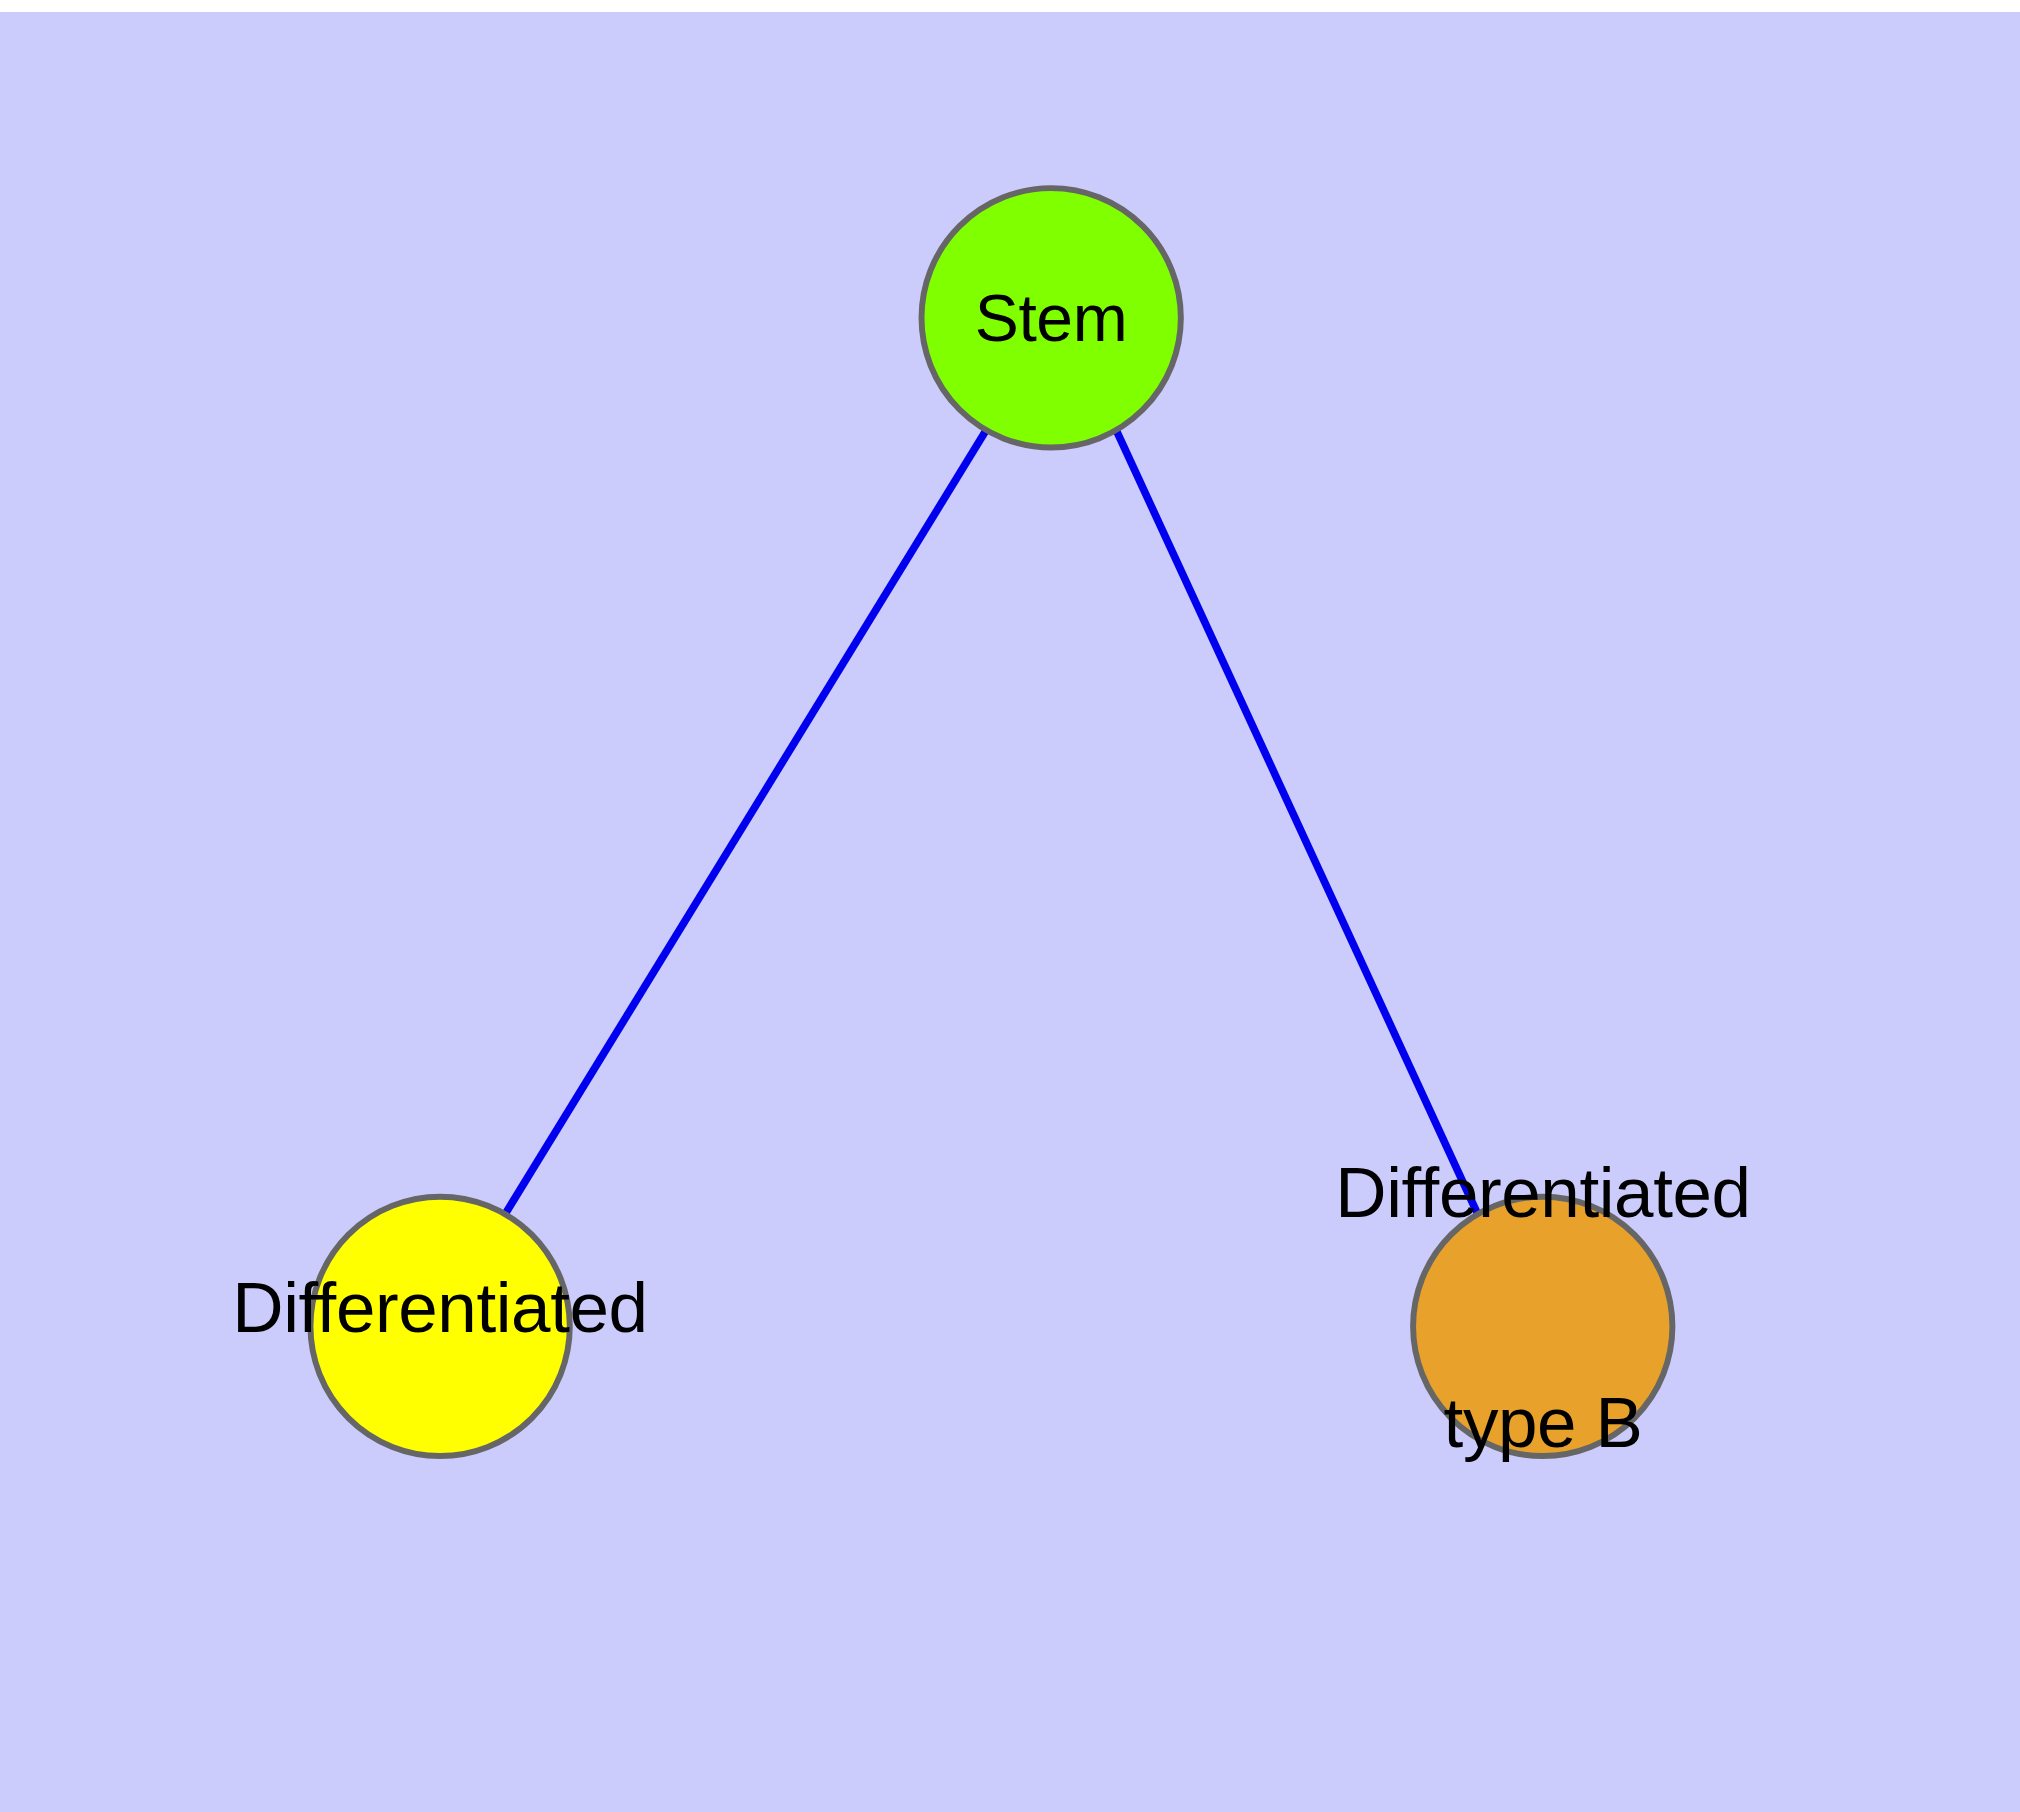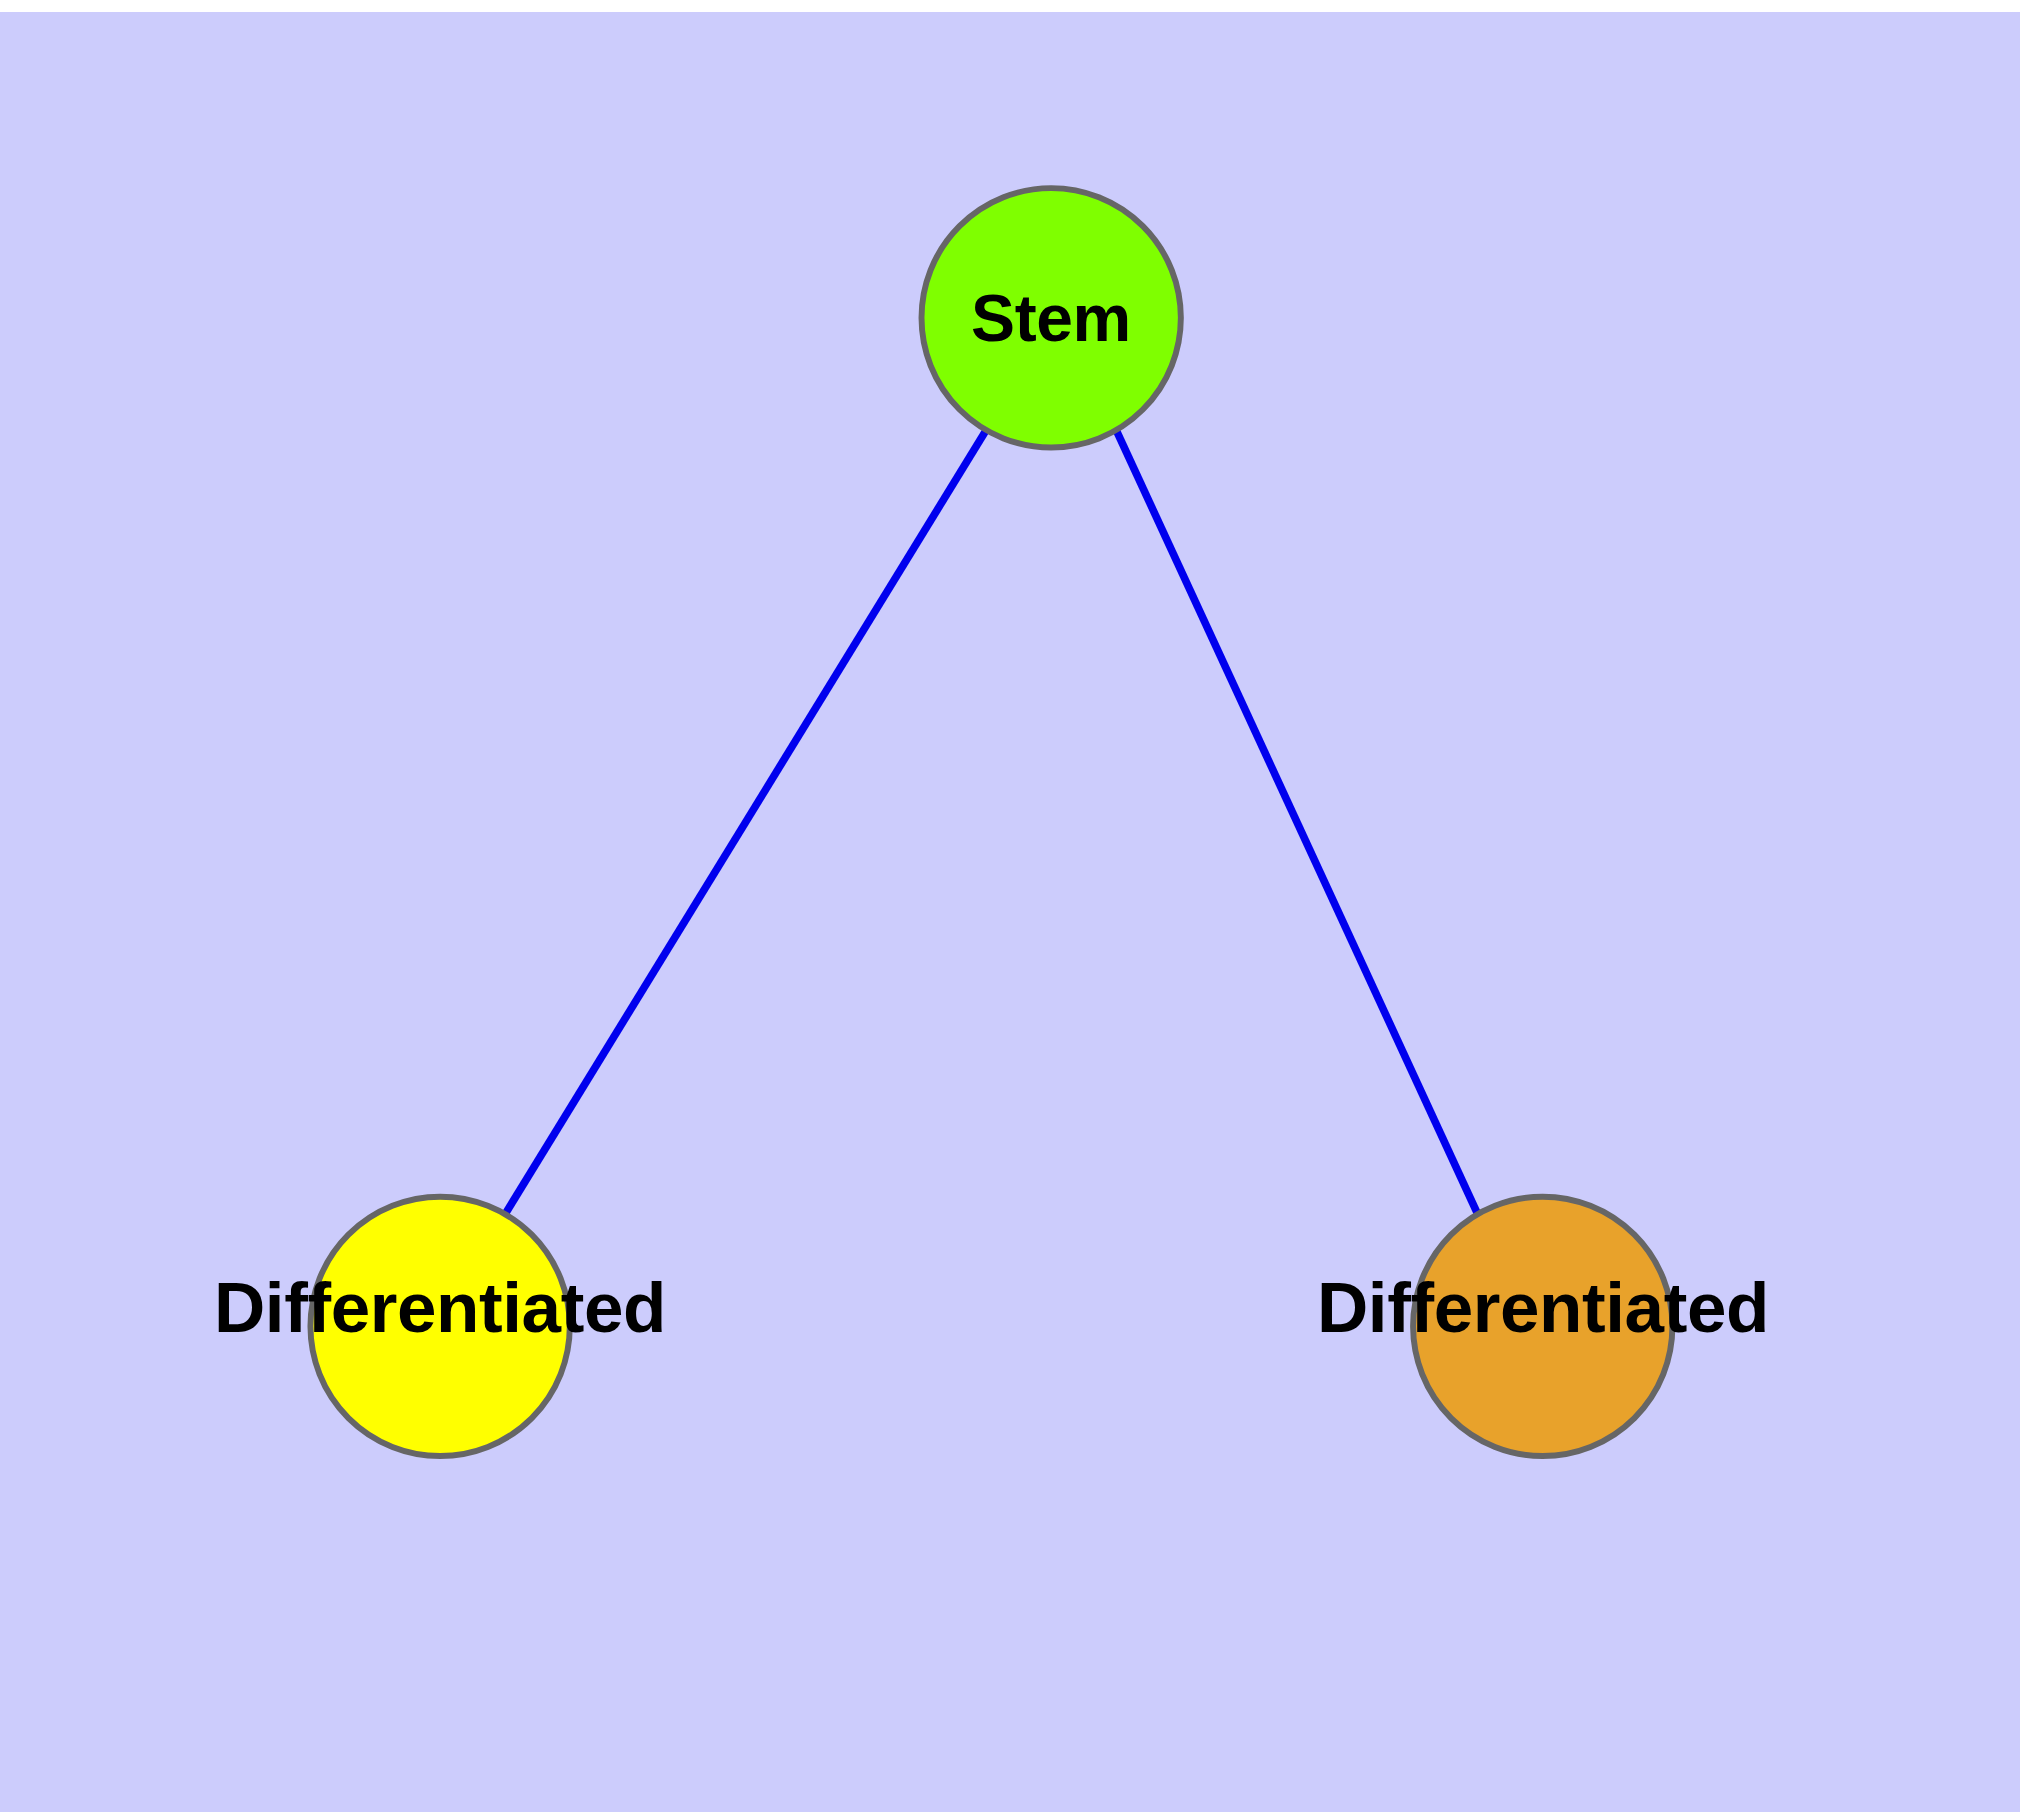--- a/index.html
+++ b/index.html
@@ -36,7 +36,7 @@
   .node-label {
     position: absolute;
     color: #000000;
-    font-weight: bold;
+    font-weight: normal;
     text-align: center;
     line-height: 1.08;
     white-space: pre;

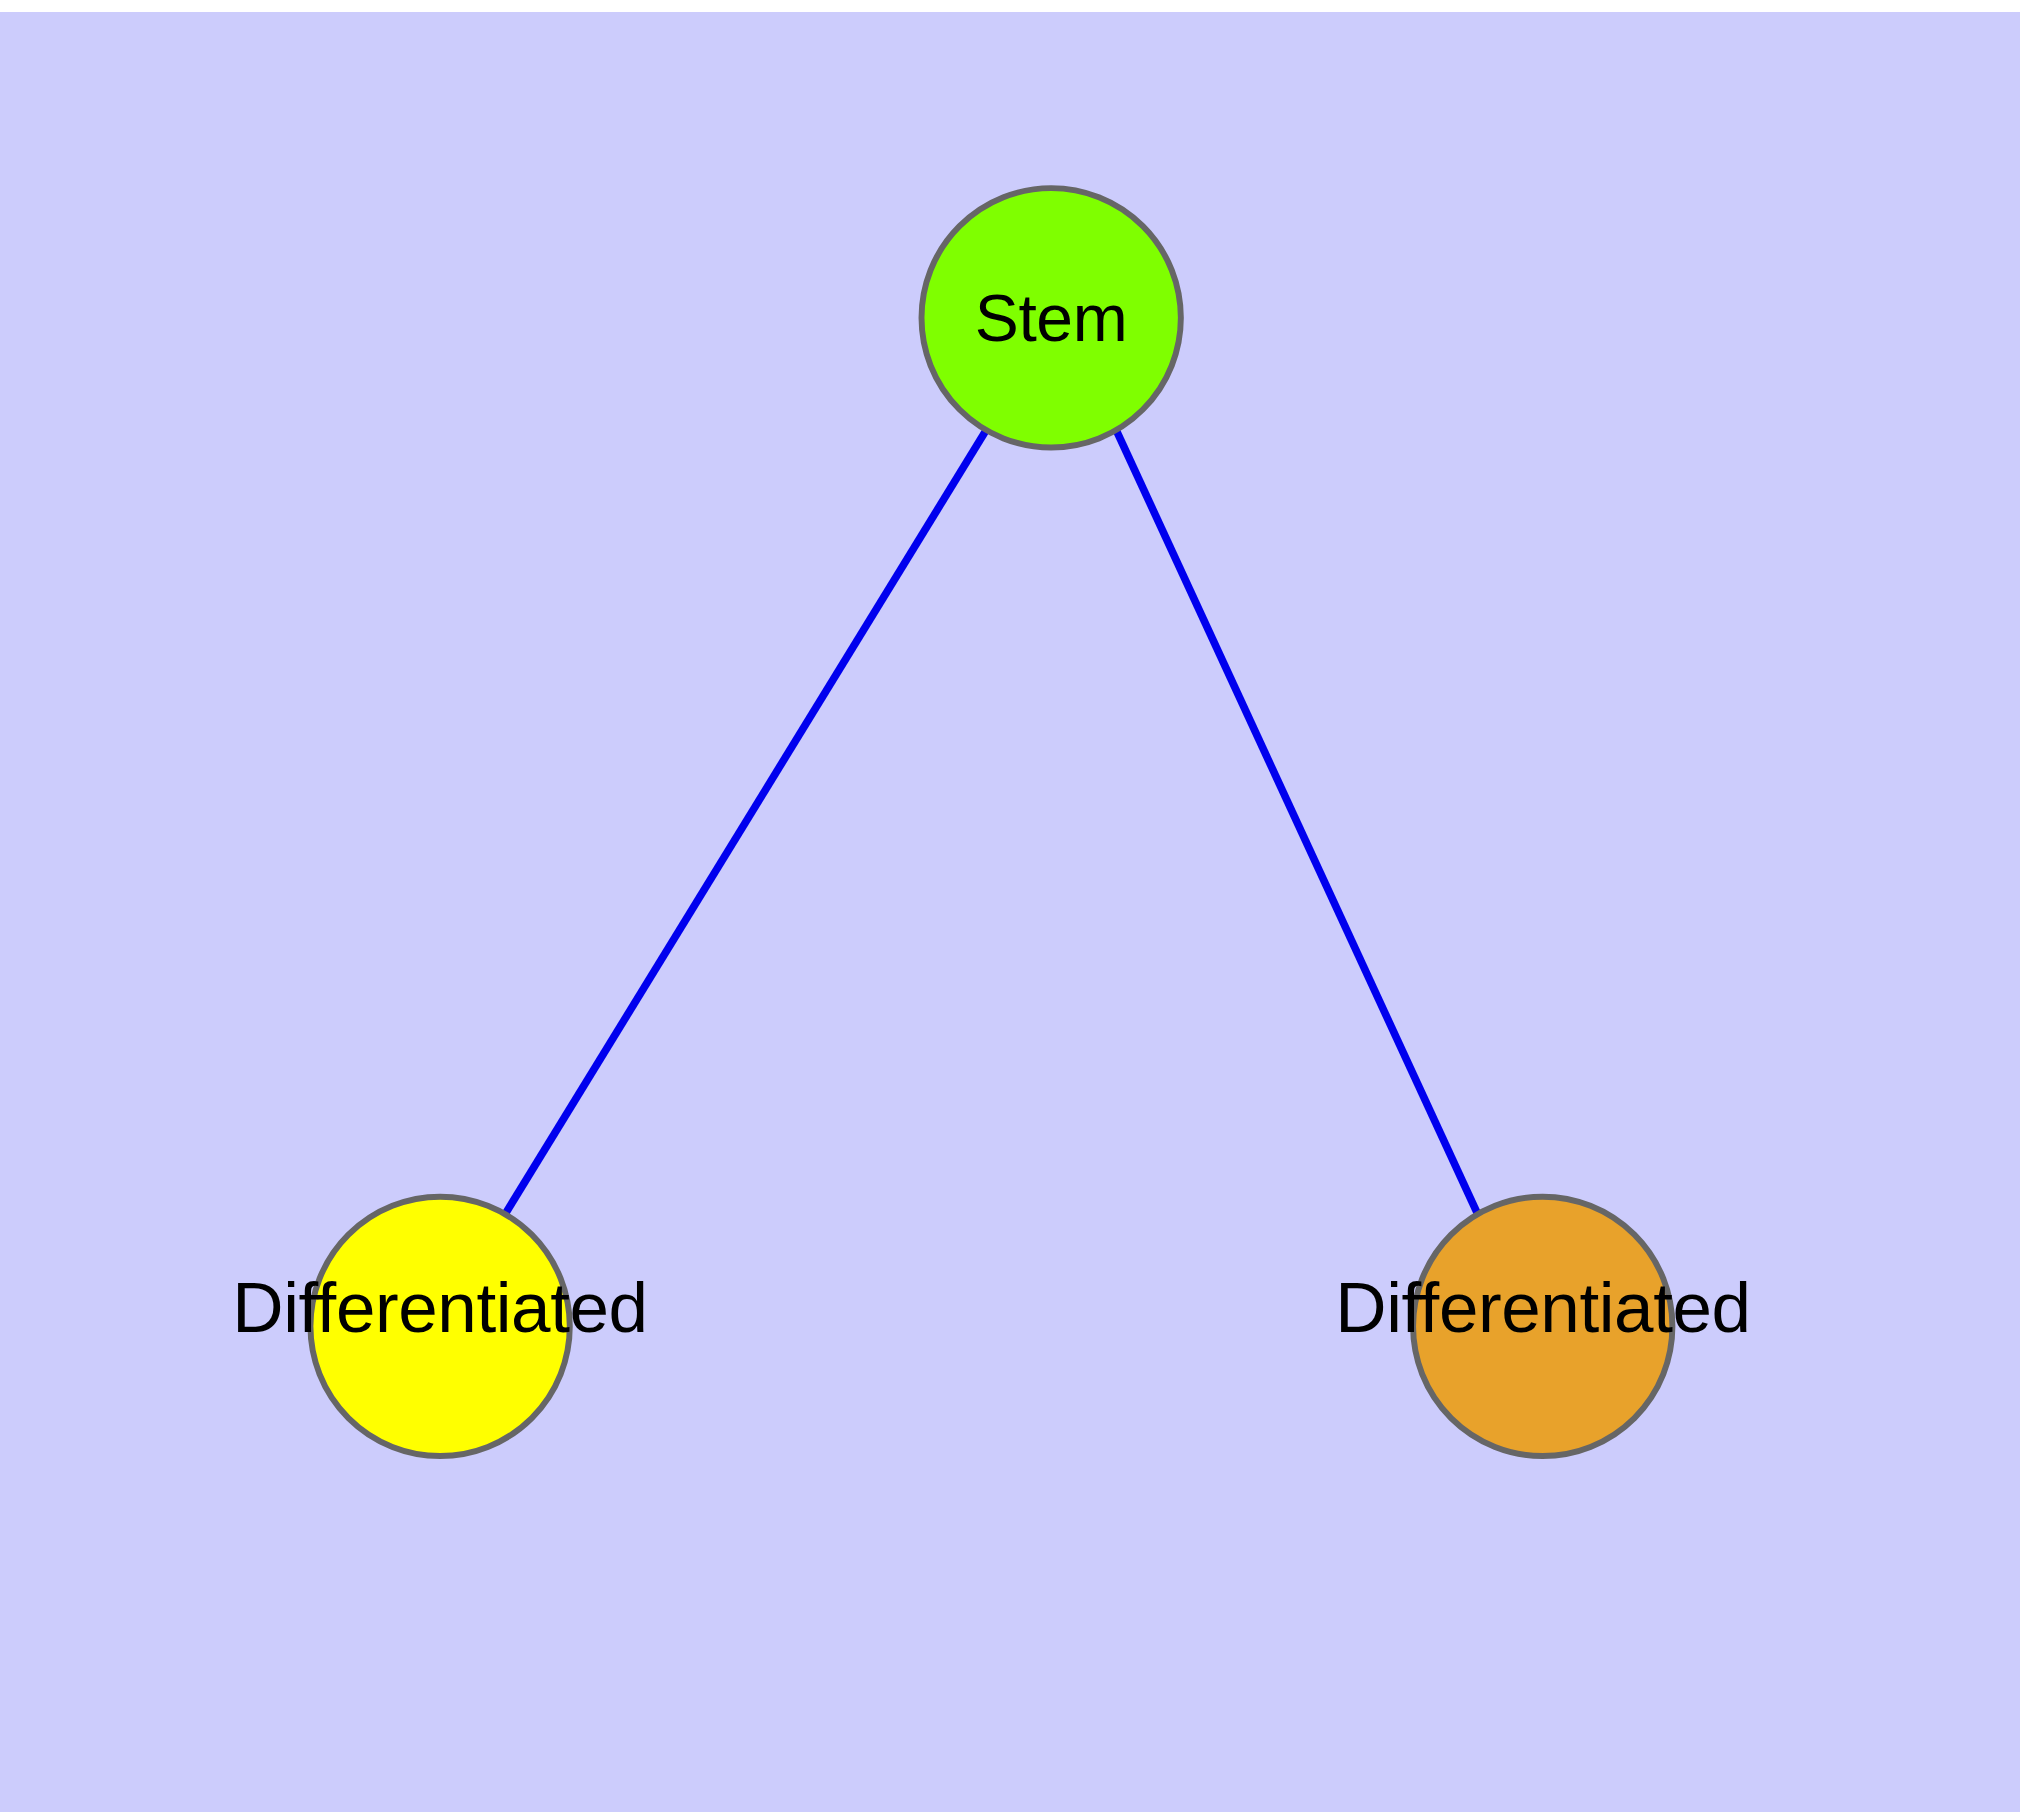--- a/index.html
+++ b/index.html
@@ -93,6 +93,7 @@
 
   <div class="node-label" id="label-diff-b" style="color: rgb(0, 0, 0);">
     <div>Differentiated</div>
+    <div>type B</div>
   </div>
 
 </div>

